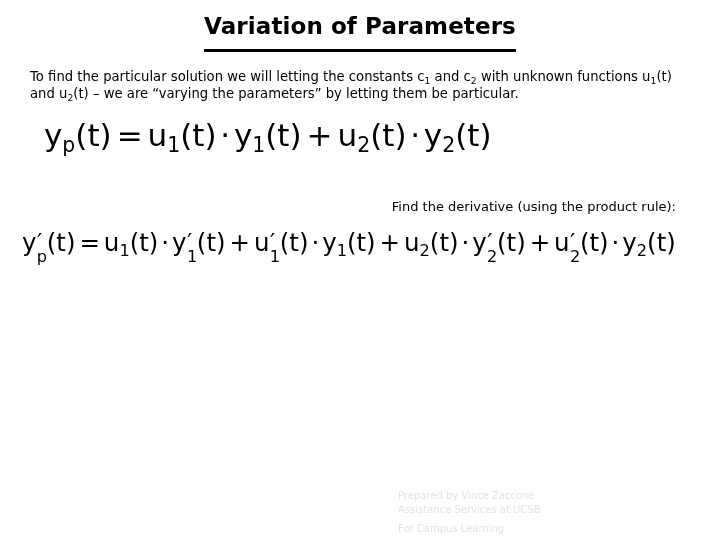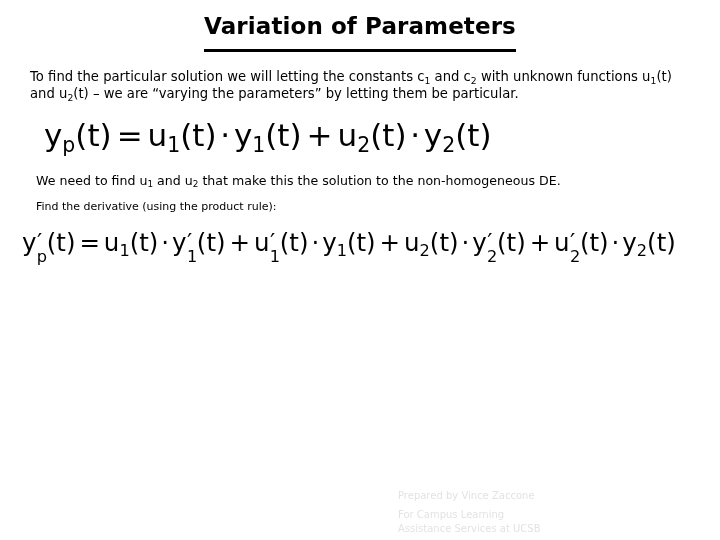--- a/index.html
+++ b/index.html
@@ -161,9 +161,6 @@
     <span class="v">y</span><span class="sb">p</span><span>(t)</span><span class="op">=</span><span class="v">u</span><span class="sb">1</span><span>(t)</span><span class="dot">·</span><span class="v">y</span><span class="sb">1</span><span>(t)</span><span class="op">+</span><span class="v">u</span><span class="sb">2</span><span>(t)</span><span class="dot">·</span><span class="v">y</span><span class="sb">2</span><span>(t)</span>
   </div>
 
-  <div class="para-need">
-    <span>We need to find u</span><sub>1</sub><span> and u</span><sub>2</sub><span> that make this the solution to the non-homogeneous DE.</span>
-  </div>
 
   <div class="para-find">Find the derivative (using the product rule):</div>
 

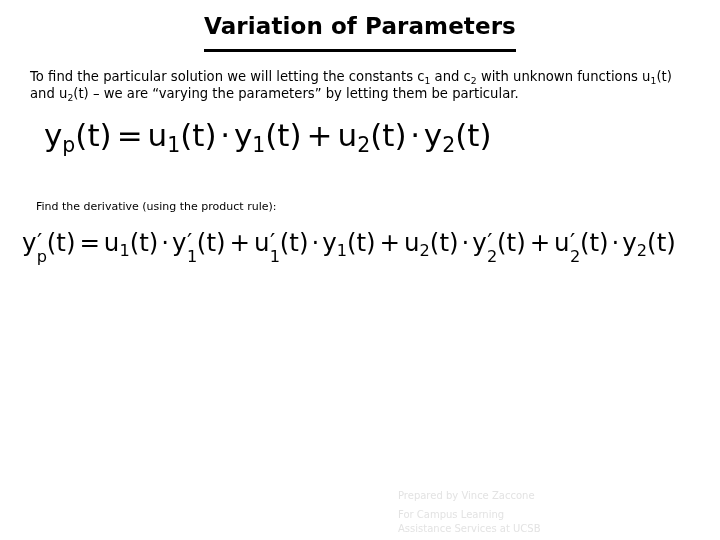--- a/index.html
+++ b/index.html
@@ -63,8 +63,9 @@
     top: 199px;
     left: 36px;
     width: 640px;
-    font-size: 11px;
+    font-size: 13px;
     line-height: 16px;
+    text-align: right;
   }
   sub {
     font-size: 0.7em;

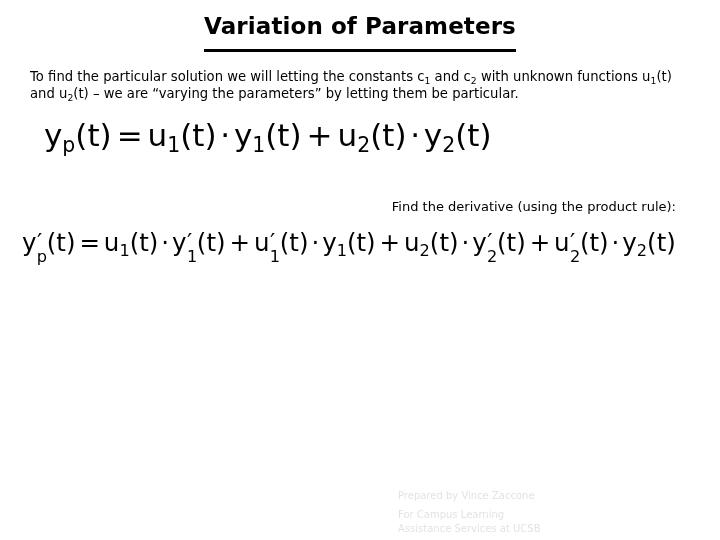--- a/index.html
+++ b/index.html
@@ -171,8 +171,8 @@
 
   <div class="footer">
     <span class="fline">Prepared by Vince Zaccone</span>
+    <span class="fline">Assistance Services at UCSB</span>
     <span class="fline gap">For Campus Learning</span>
-    <span class="fline">Assistance Services at UCSB</span>
   </div>
 
 </div>

